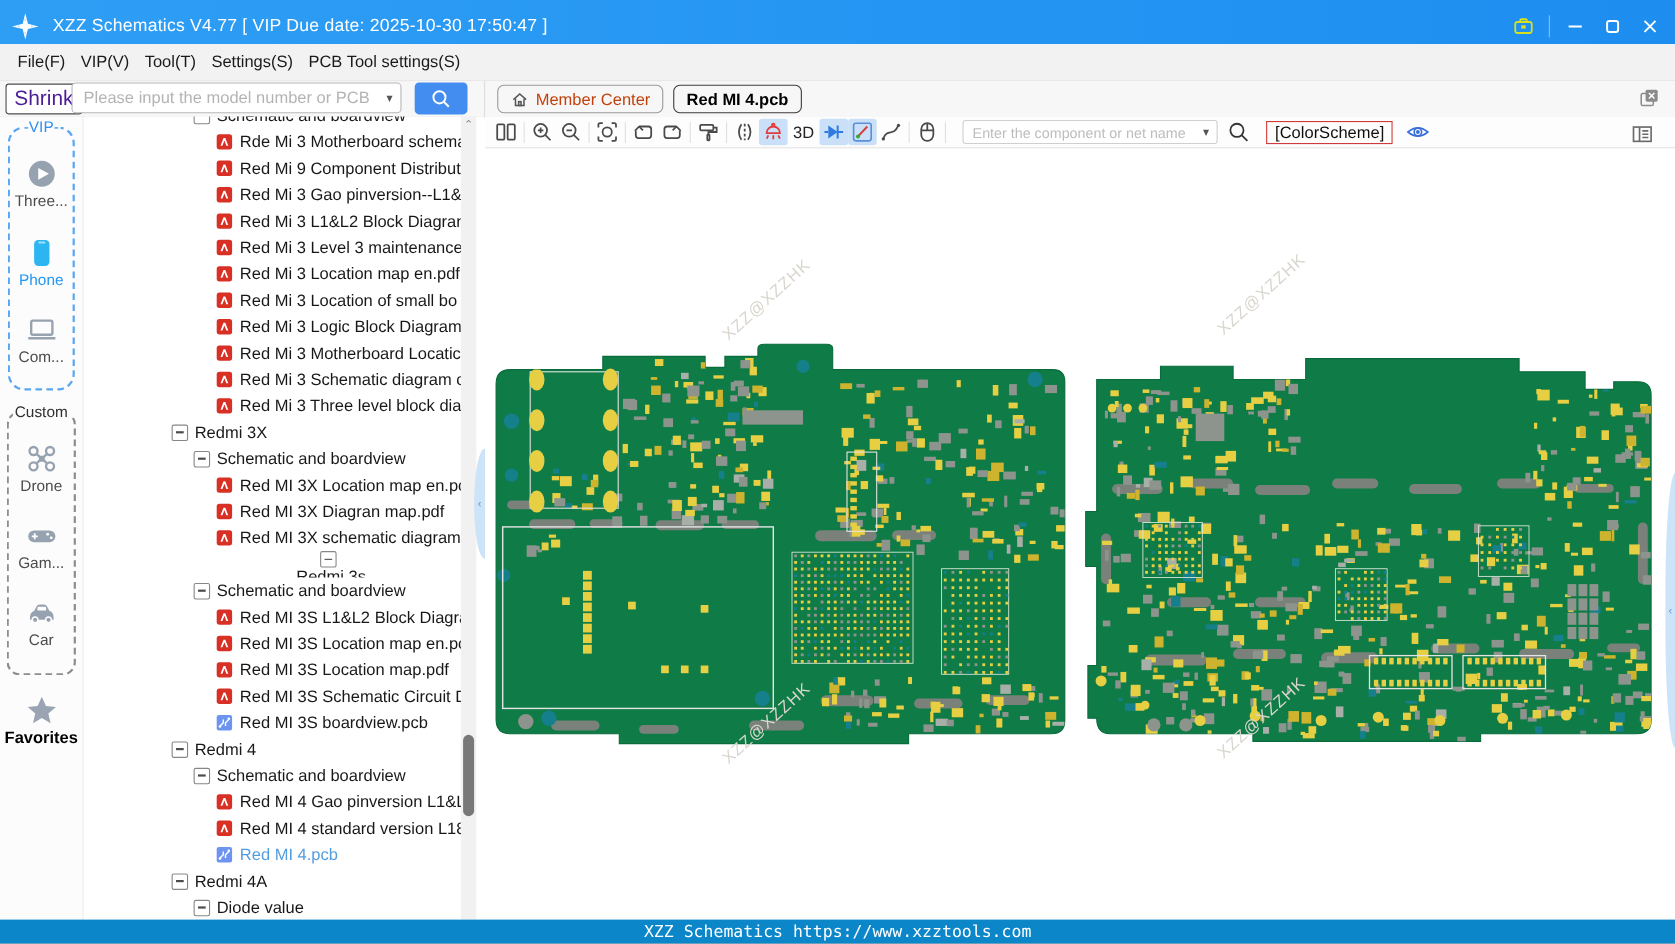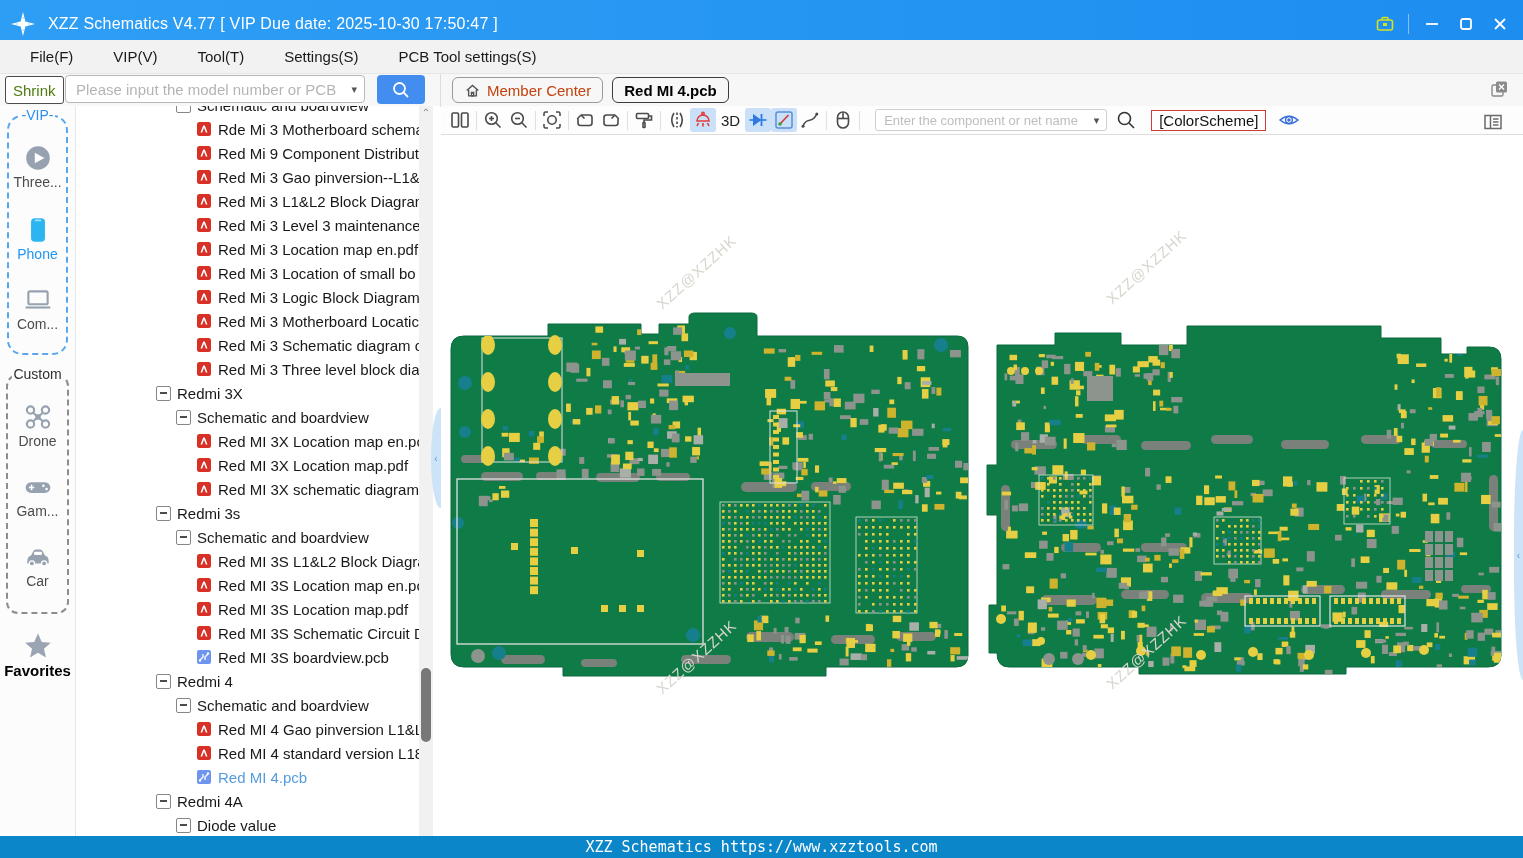--- a/index.html
+++ b/index.html
@@ -15,7 +15,7 @@
   .titsep{width:1px;height:20px;background:rgba(255,255,255,.45);margin:0 6px;}
   
   .menubar{position:absolute;left:0;top:40px;right:0;height:33px;background:#f2f2f2;border-bottom:1px solid #e6e6e6;
-           display:flex;align-items:center;padding-left:30px;gap:40px;font-size:15px;color:#1a1a1a;}
+           display:flex;align-items:center;padding-left:16px;gap:14px;font-size:15px;color:#1a1a1a;}
   .menuitem{cursor:default;}
   
   .searchrow{position:absolute;left:0;top:74px;right:0;height:32px;background:#f7f7f7;border-bottom:1px solid #dcdcdc;}

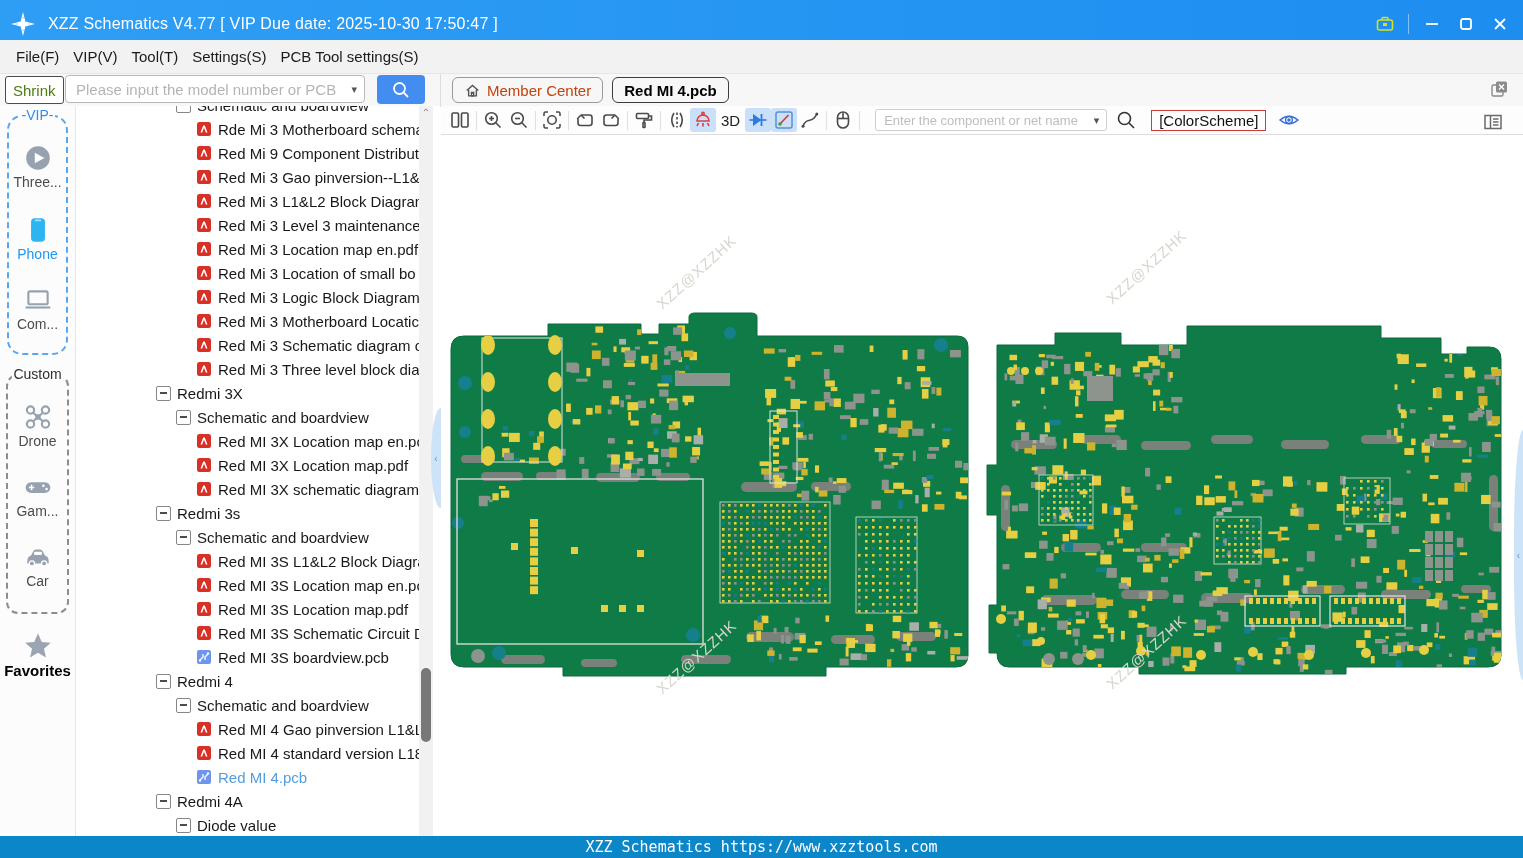--- a/index.html
+++ b/index.html
@@ -20,7 +20,7 @@
   
   .searchrow{position:absolute;left:0;top:74px;right:0;height:32px;background:#f7f7f7;border-bottom:1px solid #dcdcdc;}
   .shrinkbtn{position:absolute;left:5px;top:2px;height:26px;padding:0 7px;background:#fff;border:1px solid #4c4c4c;
-             border-radius:3px;font-size:15px;color:#4d7c0f;display:flex;align-items:center;}
+             border-radius:3px;font-size:19px;color:#4c1d95;display:flex;align-items:center;}
   .modelwrap{position:absolute;left:65px;top:1px;width:300px;height:28px;}
   .modelwrap input{width:100%;height:100%;box-sizing:border-box;border:1px solid #b8b8b8;border-radius:4px;
              padding:0 26px 0 10px;font-size:15px;font-family:inherit;color:#333;background:#fff;outline:none;}

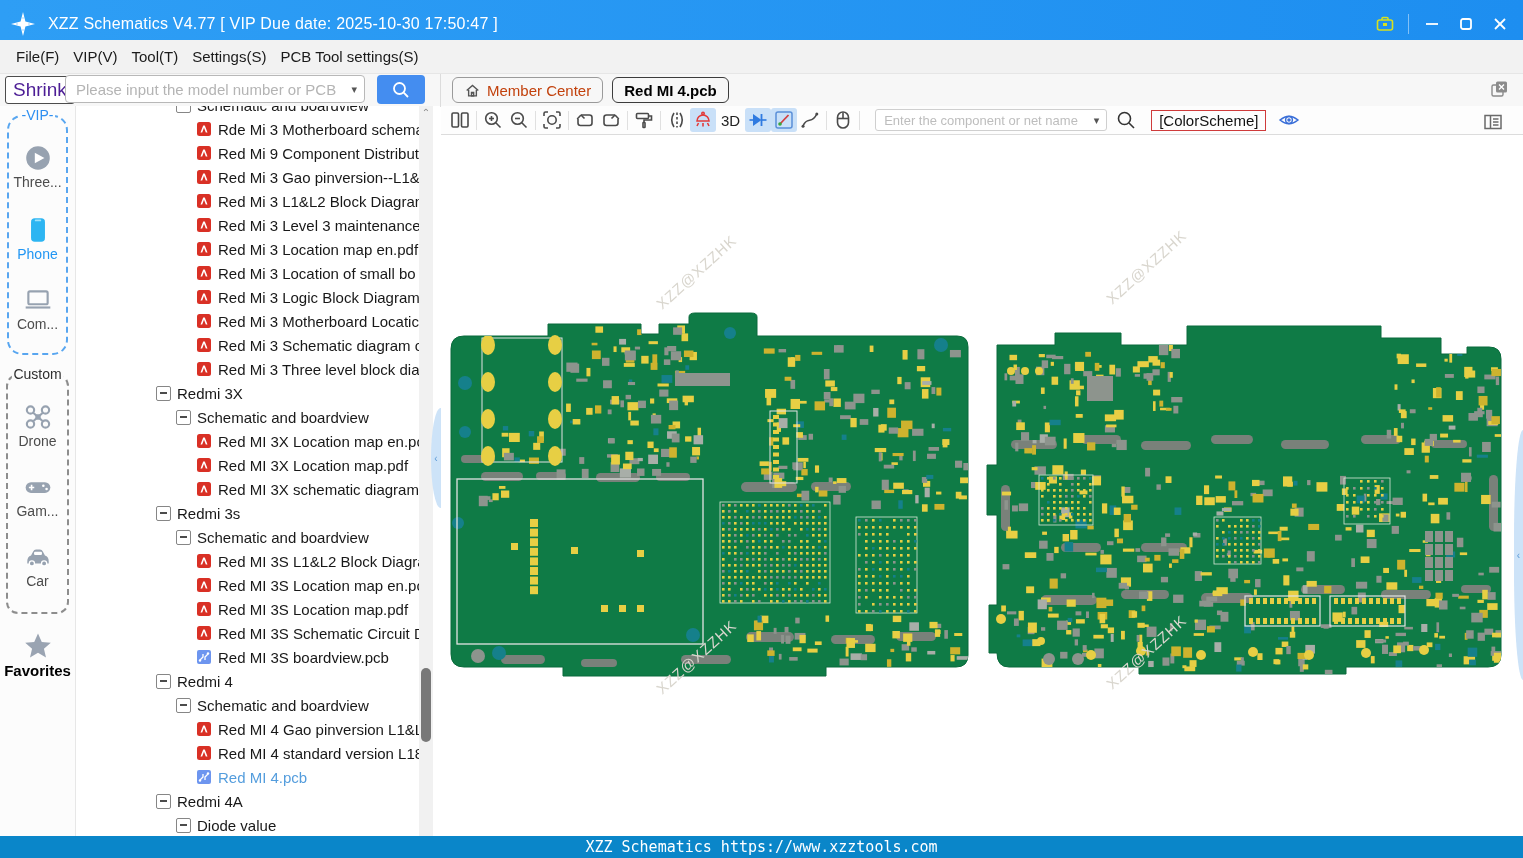--- a/index.html
+++ b/index.html
@@ -372,7 +372,7 @@
               <path d="M4.5 11.5 L7.2 4.5 L8.8 4.5 L11.5 11.5 L9.8 11.5 L8 6.8 L6.2 11.5 Z" fill="#fff"></path>
             </svg>
           </span>
-          <span class="tlabel">Red MI 3X Location map.pdf</span>
+          <span class="tlabel">Red MI 3X Diagran map.pdf</span>
         </div>
         <div class="trow" style="padding-left: 120px;">
           <span class="ficon">

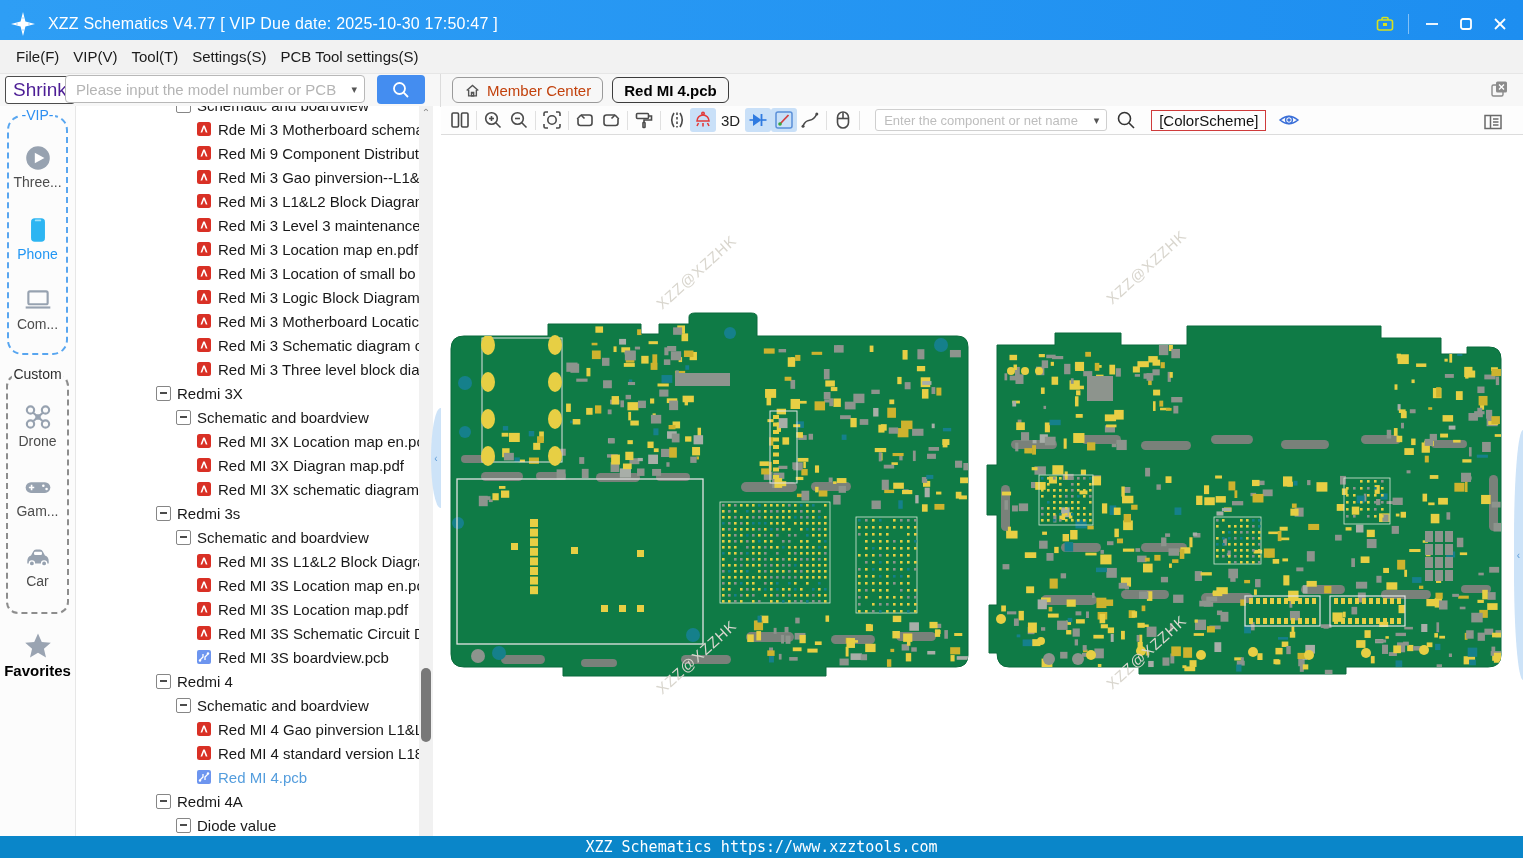--- a/index.html
+++ b/index.html
@@ -383,7 +383,7 @@
           </span>
           <span class="tlabel">Red MI 3X schematic diagram.</span>
         </div>
-        <div class="trow" style="padding-left: 80px;">
+        <div class="trow" style="padding-left: 80px; flex-direction: column;">
           <span class="minusbox">
             <i></i>
           </span>

